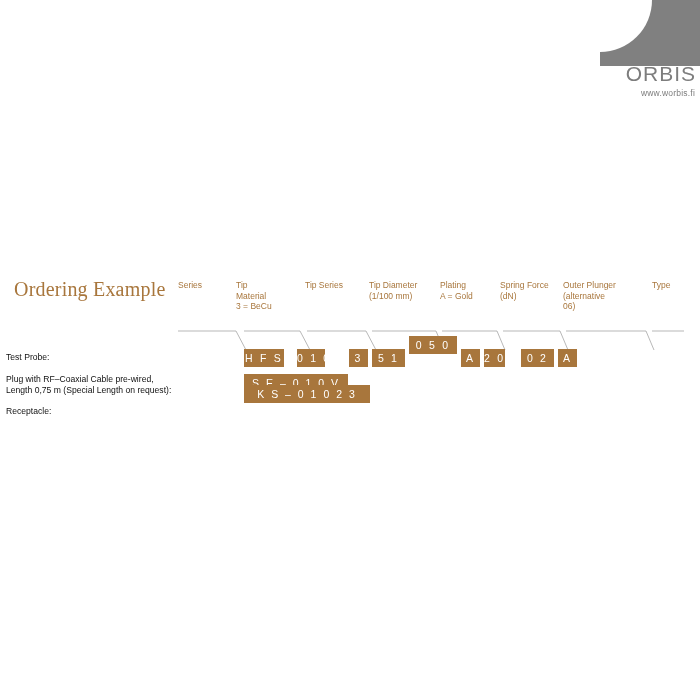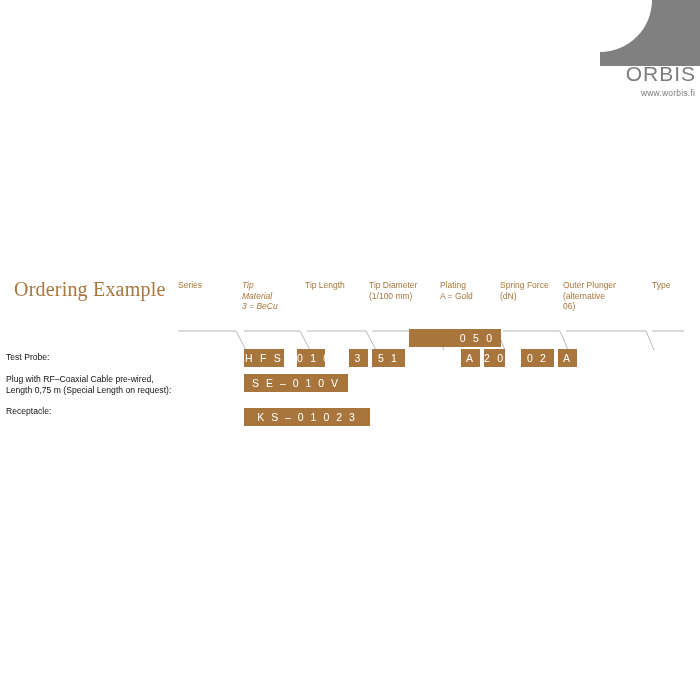--- a/index.html
+++ b/index.html
@@ -131,7 +131,7 @@
   <span class="t">Series</span>
 </div>
 
-<div class="col-head" style="left:242px; top:280px;font-style:italic;">
+<div class="col-head" style="left:236px; top:280px;">
   <span class="t">Tip</span>
   <span class="t">Material</span>
   <span class="t">3 = BeCu</span>

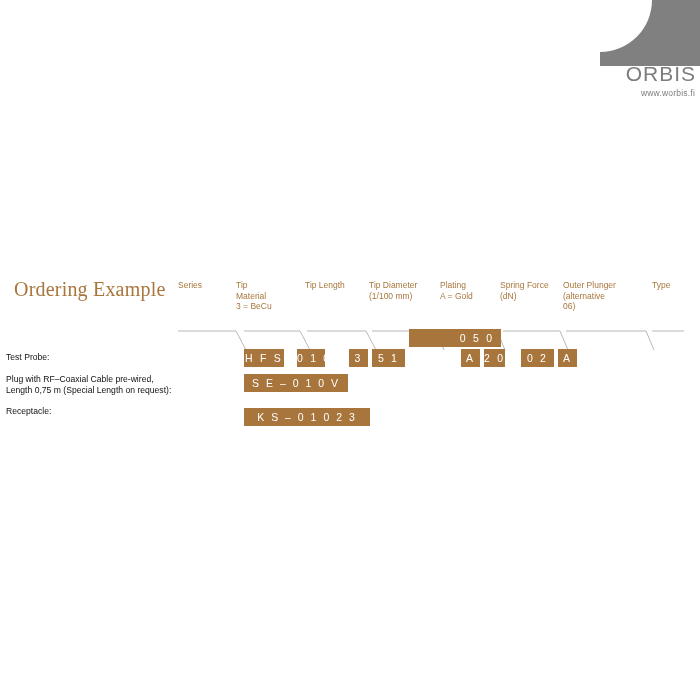--- a/index.html
+++ b/index.html
@@ -138,7 +138,7 @@
 </div>
 
 <div class="col-head" style="left:305px; top:280px;">
-  <span class="t">Tip Length</span>
+  <span class="t">Tip Series</span>
 </div>
 
 <div class="col-head" style="left:369px; top:280px;">

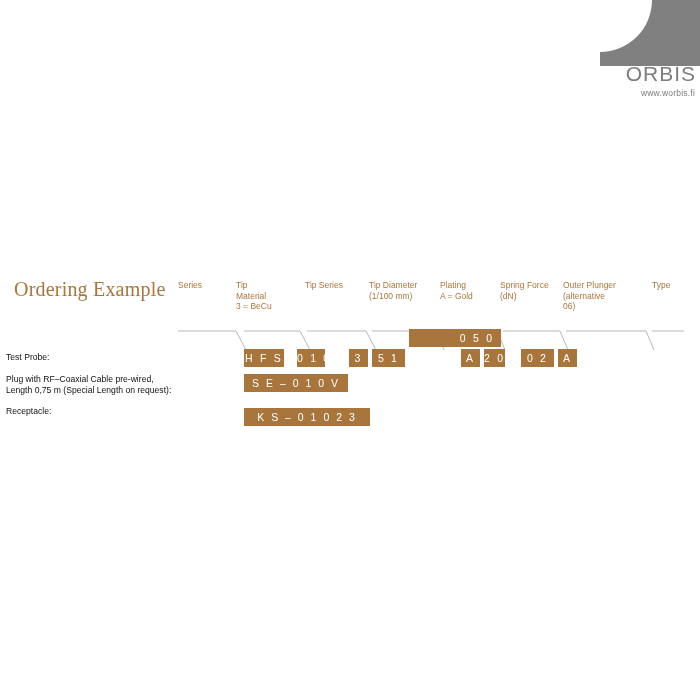--- a/index.html
+++ b/index.html
@@ -205,7 +205,7 @@
 <div class="box" style="left:297px; top:349px; width:28px;">0 1 0</div>
 <div class="box" style="left:349px; top:349px; width:19px;">3</div>
 <div class="box" style="left:372px; top:349px; width:33px;">5 1</div>
-<div class="box" style="left:409px; top:329px; width:48px;padding-left:44px;">0 5 0</div>
+<div class="box" style="left:409px; top:336px; width:48px;">0 5 0</div>
 <div class="box" style="left:461px; top:349px; width:19px;">A</div>
 <div class="box" style="left:484px; top:349px; width:21px;">2 0</div>
 <div class="box" style="left:521px; top:349px; width:33px;">0 2</div>

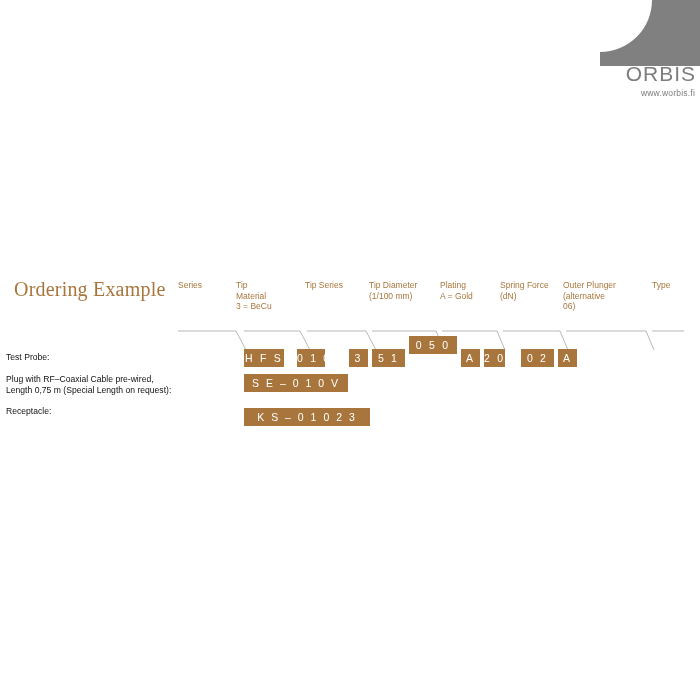--- a/index.html
+++ b/index.html
@@ -213,6 +213,6 @@
 
 <div class="box tight" style="left:244px; top:374px; width:104px;">S E – 0 1 0 V</div>
 
-<div class="box tight" style="left:244px; top:408px; width:126px;">K S – 0 1 0 2 3</div>
+<div class="box tight" style="left:244px; top:385px; width:126px;">K S – 0 1 0 2 3</div>
 
 </body></html>

